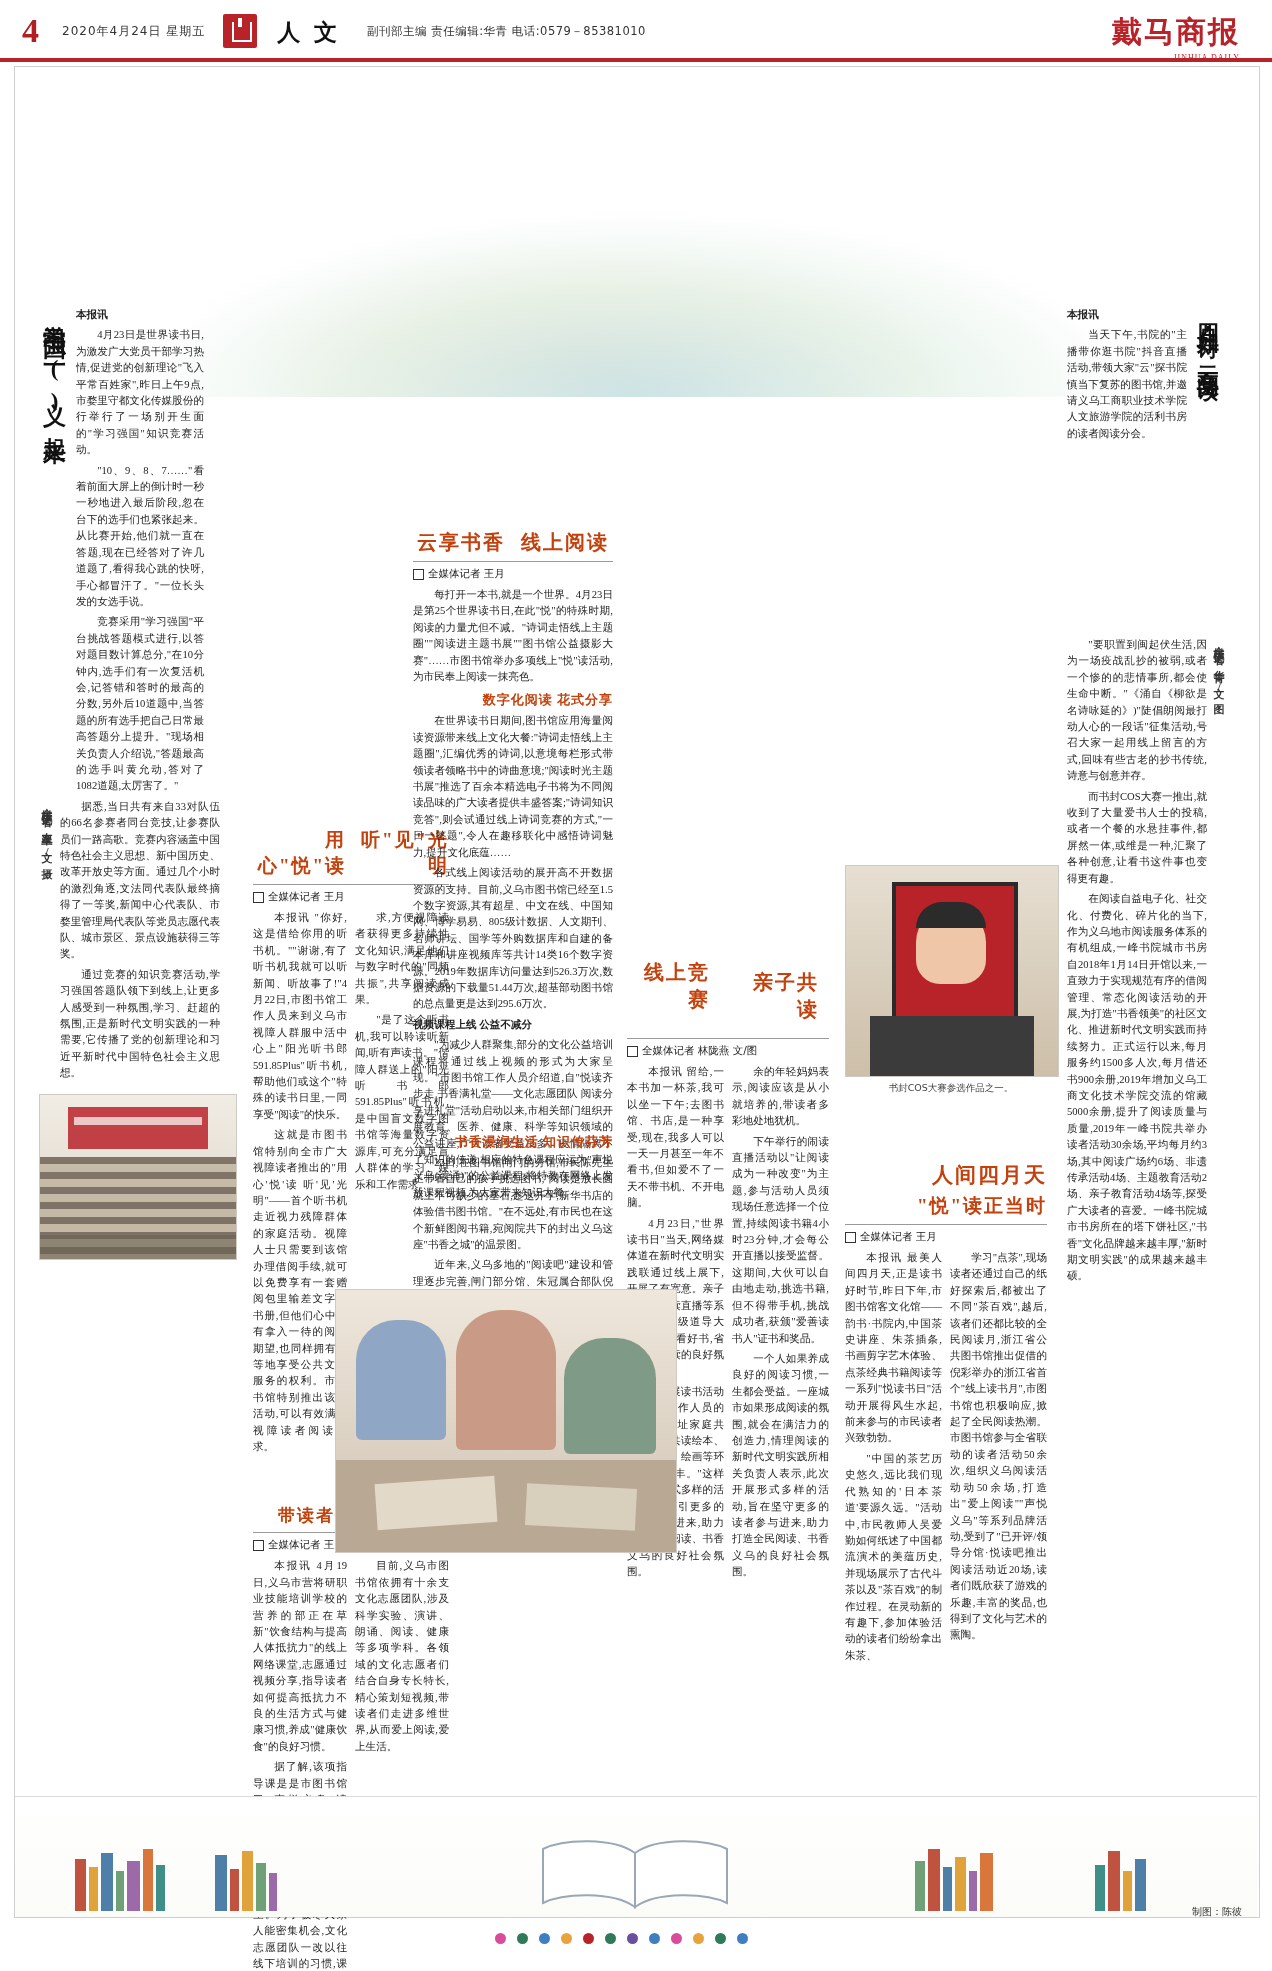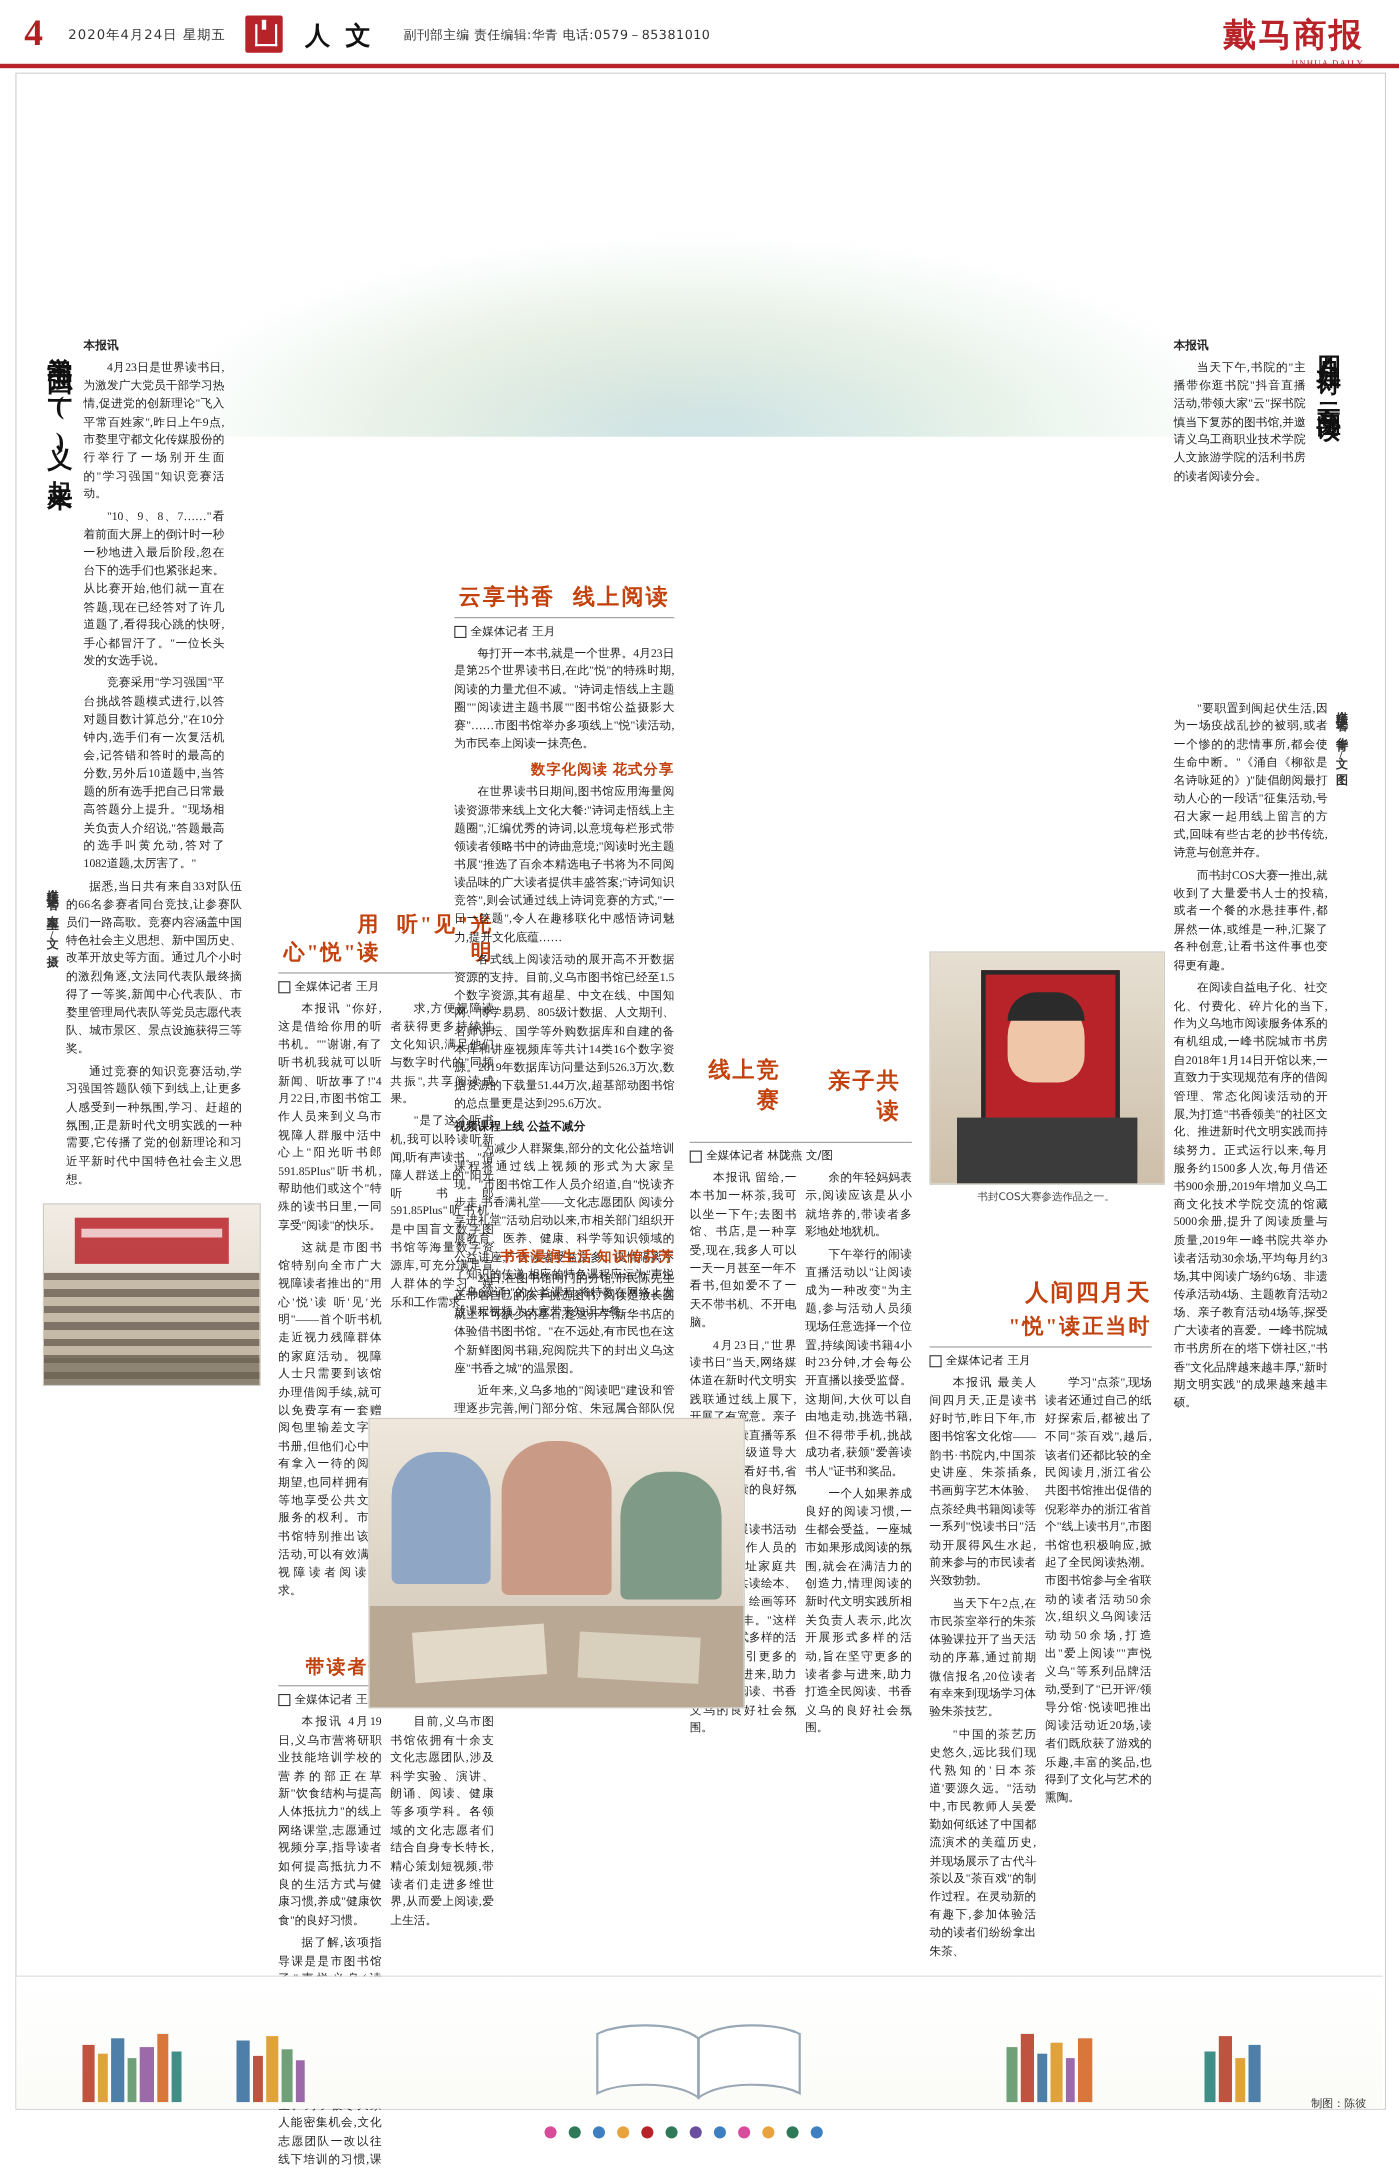--- a/index.html
+++ b/index.html
@@ -294,7 +294,6 @@
     <div style="display:flex;gap:8px;">
       <div style="width:97px;">
         <p class="body">本报讯 最美人间四月天,正是读书好时节,昨日下年,市图书馆客文化馆——韵书·书院内,中国茶史讲座、朱茶插条,书画剪字艺木体验、点茶经典书籍阅读等一系列"悦读书日"活动开展得风生水起,前来参与的市民读者兴致勃勃。</p>
-        <p class="body">当天下午2点,在市民茶室举行的朱茶体验课拉开了当天活动的序幕,通过前期微信报名,20位读者有幸来到现场学习体验朱茶技艺。</p>
         <p class="body">"中国的茶艺历史悠久,远比我们现代熟知的'日本茶道'要源久远。"活动中,市民教师人吴爱勤如何纸述了中国都流演术的美蕴历史,并现场展示了古代斗茶以及"茶百戏"的制作过程。在灵动新的有趣下,参加体验活动的读者们纷纷拿出朱茶、</p>
       </div>
       <div style="width:97px;">

